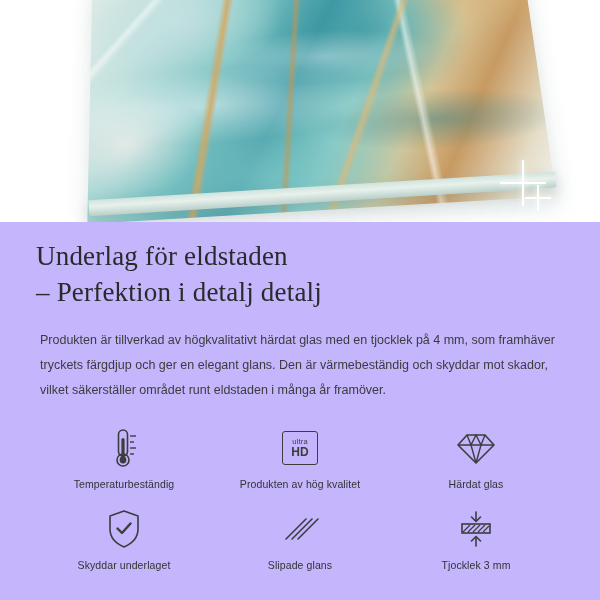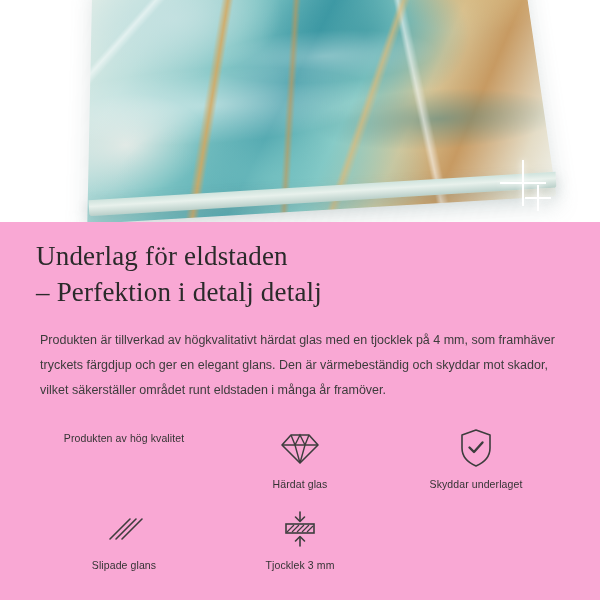--- a/index.html
+++ b/index.html
@@ -17,7 +17,7 @@
     position: relative;
     width: 600px;
     height: 600px;
-    background: #f9a8d4;
+    background: #c4b5fd;
   }
 
   

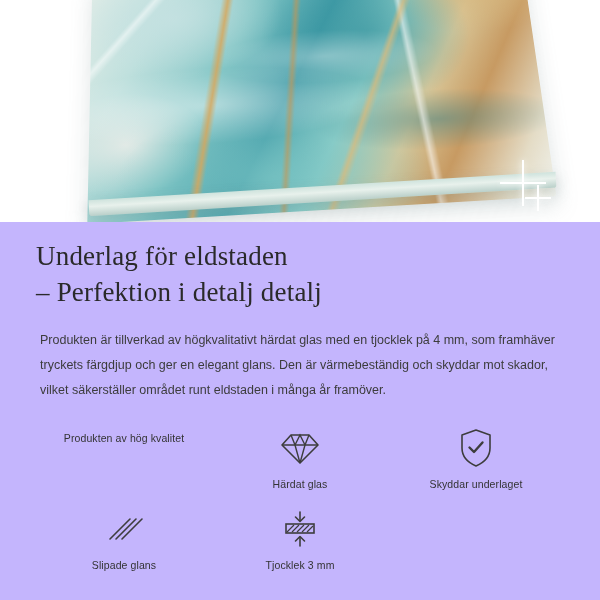--- a/index.html
+++ b/index.html
@@ -190,6 +190,12 @@
 
 
       <div class="feature">
+        <div class="ic">
+          <div class="ultrahd-box">
+            <span class="u1">ultra</span>
+            <span class="u2">HD</span>
+          </div>
+        </div>
         <div class="cap">Produkten av hög kvalitet</div>
       </div>
 

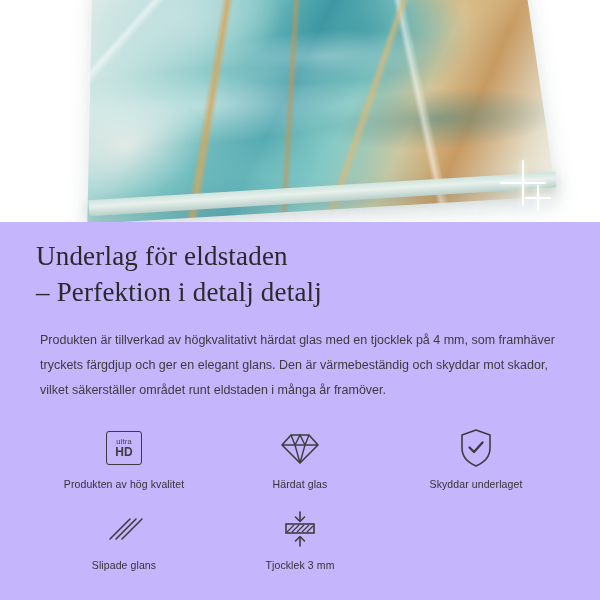--- a/index.html
+++ b/index.html
@@ -188,6 +188,21 @@
 
     <div class="features">
 
+      <div class="feature">
+        <div class="ic">
+          <svg width="40" height="44" viewBox="0 0 40 44">
+            <rect x="14.5" y="4" width="9" height="26" rx="4.5" fill="none" stroke="#3d3d3d" stroke-width="1.6"></rect>
+            <circle cx="19" cy="34" r="6" fill="none" stroke="#3d3d3d" stroke-width="1.6"></circle>
+            <rect x="17.4" y="12" width="3.2" height="20" rx="1.6" fill="#3d3d3d"></rect>
+            <circle cx="19" cy="34" r="3.4" fill="#3d3d3d"></circle>
+            <line x1="26" y1="10" x2="32" y2="10" stroke="#3d3d3d" stroke-width="1.4"></line>
+            <line x1="26" y1="16" x2="30" y2="16" stroke="#3d3d3d" stroke-width="1.4"></line>
+            <line x1="26" y1="22" x2="32" y2="22" stroke="#3d3d3d" stroke-width="1.4"></line>
+            <line x1="26" y1="28" x2="30" y2="28" stroke="#3d3d3d" stroke-width="1.4"></line>
+          </svg>
+        </div>
+        <div class="cap">Temperaturbeständig</div>
+      </div>
 
       <div class="feature">
         <div class="ic">

